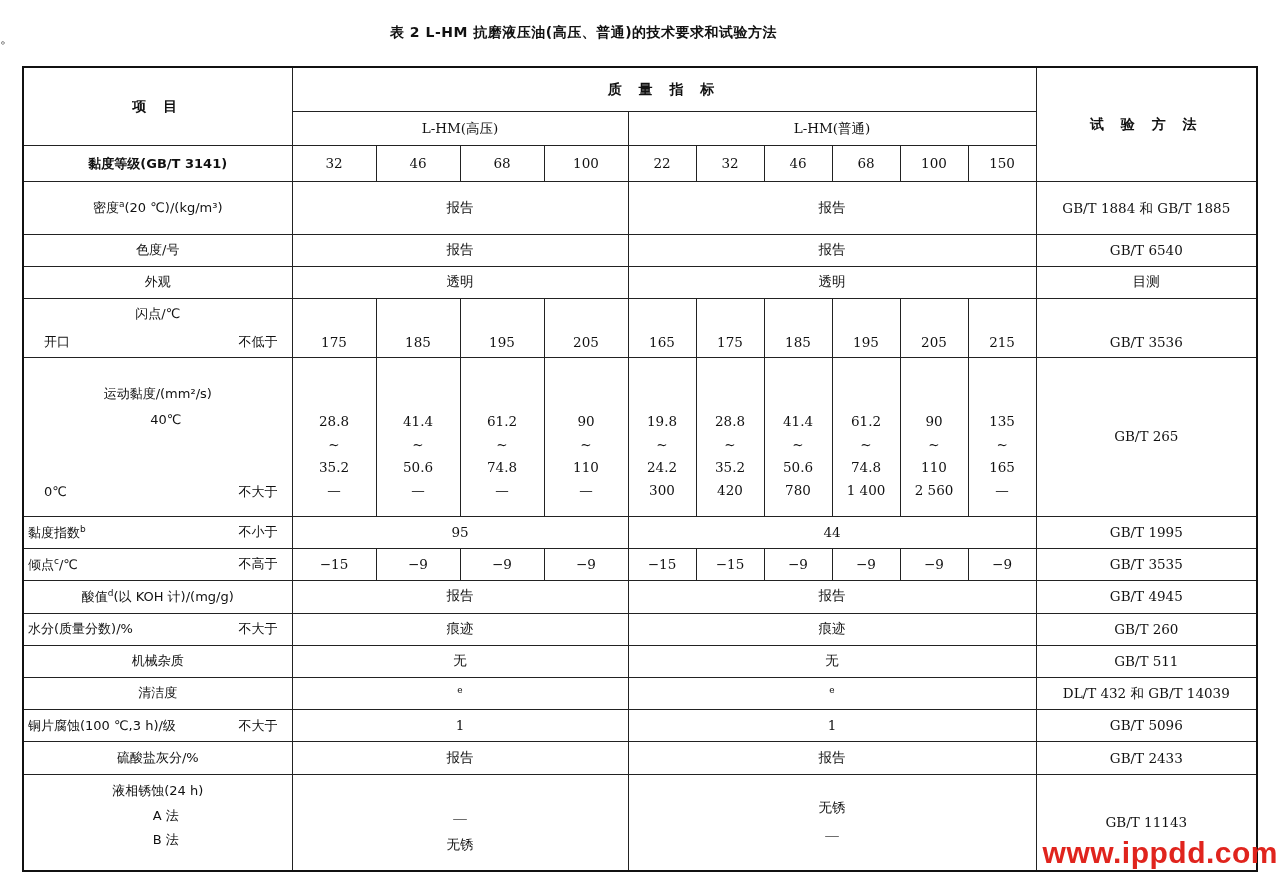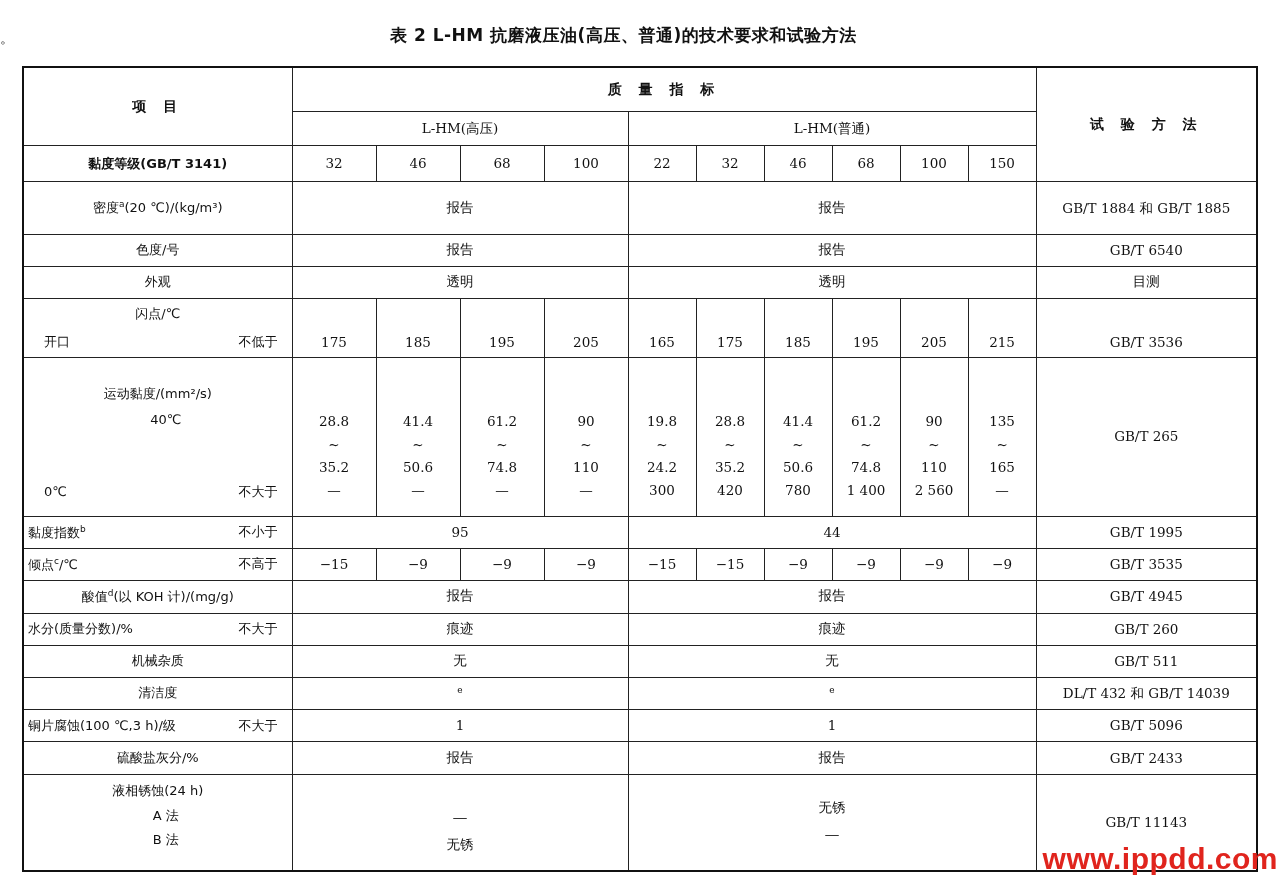--- a/index.html
+++ b/index.html
@@ -9,7 +9,7 @@
   }
   .stray-mark { position: absolute; left: 0; top: 30px; font-size: 14px; }
   .title {
-    position: absolute; left: 390px; top: 24px; font-size: 17px; font-weight: bold;
+    position: absolute; left: 390px; top: 24px; font-size: 14px; font-weight: bold;
     font-family: "DejaVu Sans", "Liberation Sans", sans-serif; letter-spacing: 0.5px;
   }
   table.spec {

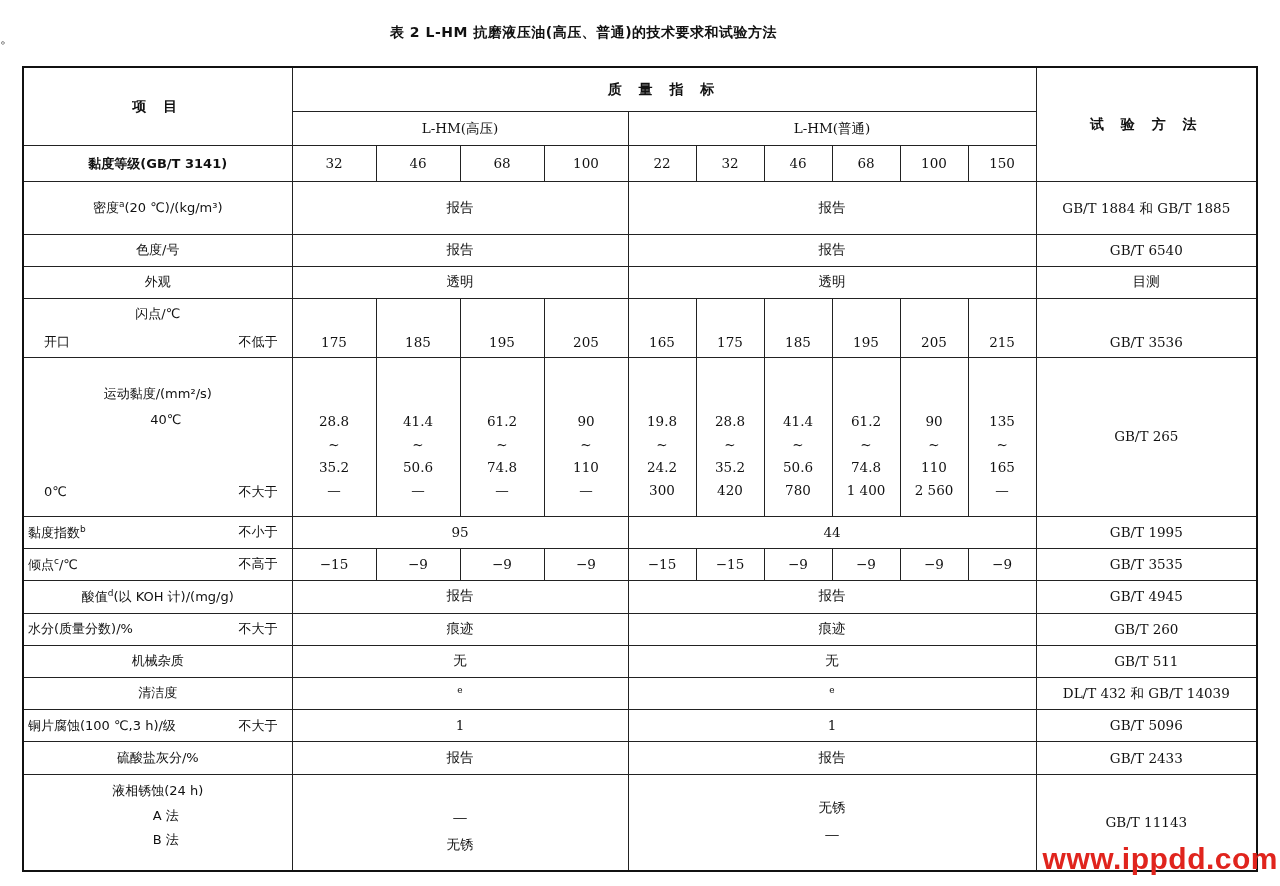--- a/index.html
+++ b/index.html
@@ -23,7 +23,7 @@
   }
   td.item { text-align: left; padding-left: 10px; font-family: "DejaVu Sans", "Liberation Sans", sans-serif; font-size: 13px; }
   td.hdr { font-family: "DejaVu Sans", "Liberation Sans", sans-serif; font-weight: bold; font-size: 14px; letter-spacing: 6px; }
-  .cn { font-family: Liberation Sans, sans-serif; }
+  .cn { font-family: Liberation Serif, serif; }
   .item-row { display: flex; justify-content: space-between; padding-right: 10px; }
   .sub { padding-left: 16px; }
   .stack { display: flex; flex-direction: column; align-items: center; gap: 6px; }

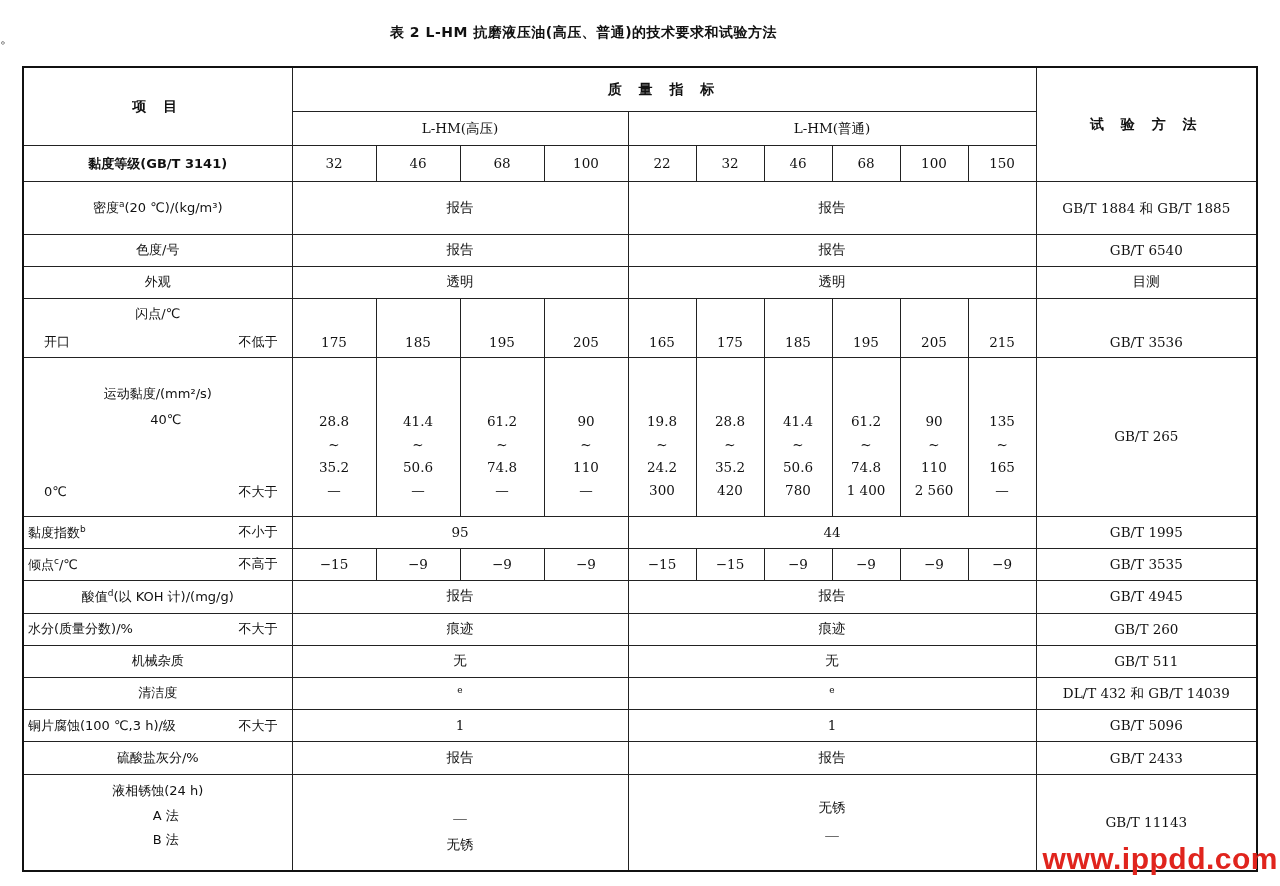--- a/index.html
+++ b/index.html
@@ -28,7 +28,7 @@
   .sub { padding-left: 16px; }
   .stack { display: flex; flex-direction: column; align-items: center; gap: 6px; }
   .watermark {
-    position: absolute; right: 2px; bottom: 10px; color: #e0241d; font-weight: bold;
+    position: absolute; right: 2px; bottom: 16px; color: #e0241d; font-weight: bold;
     font-size: 30px; font-family: "Liberation Sans", "DejaVu Sans", sans-serif; letter-spacing: 0.5px;
   }
   sup { font-size: 9px; }

